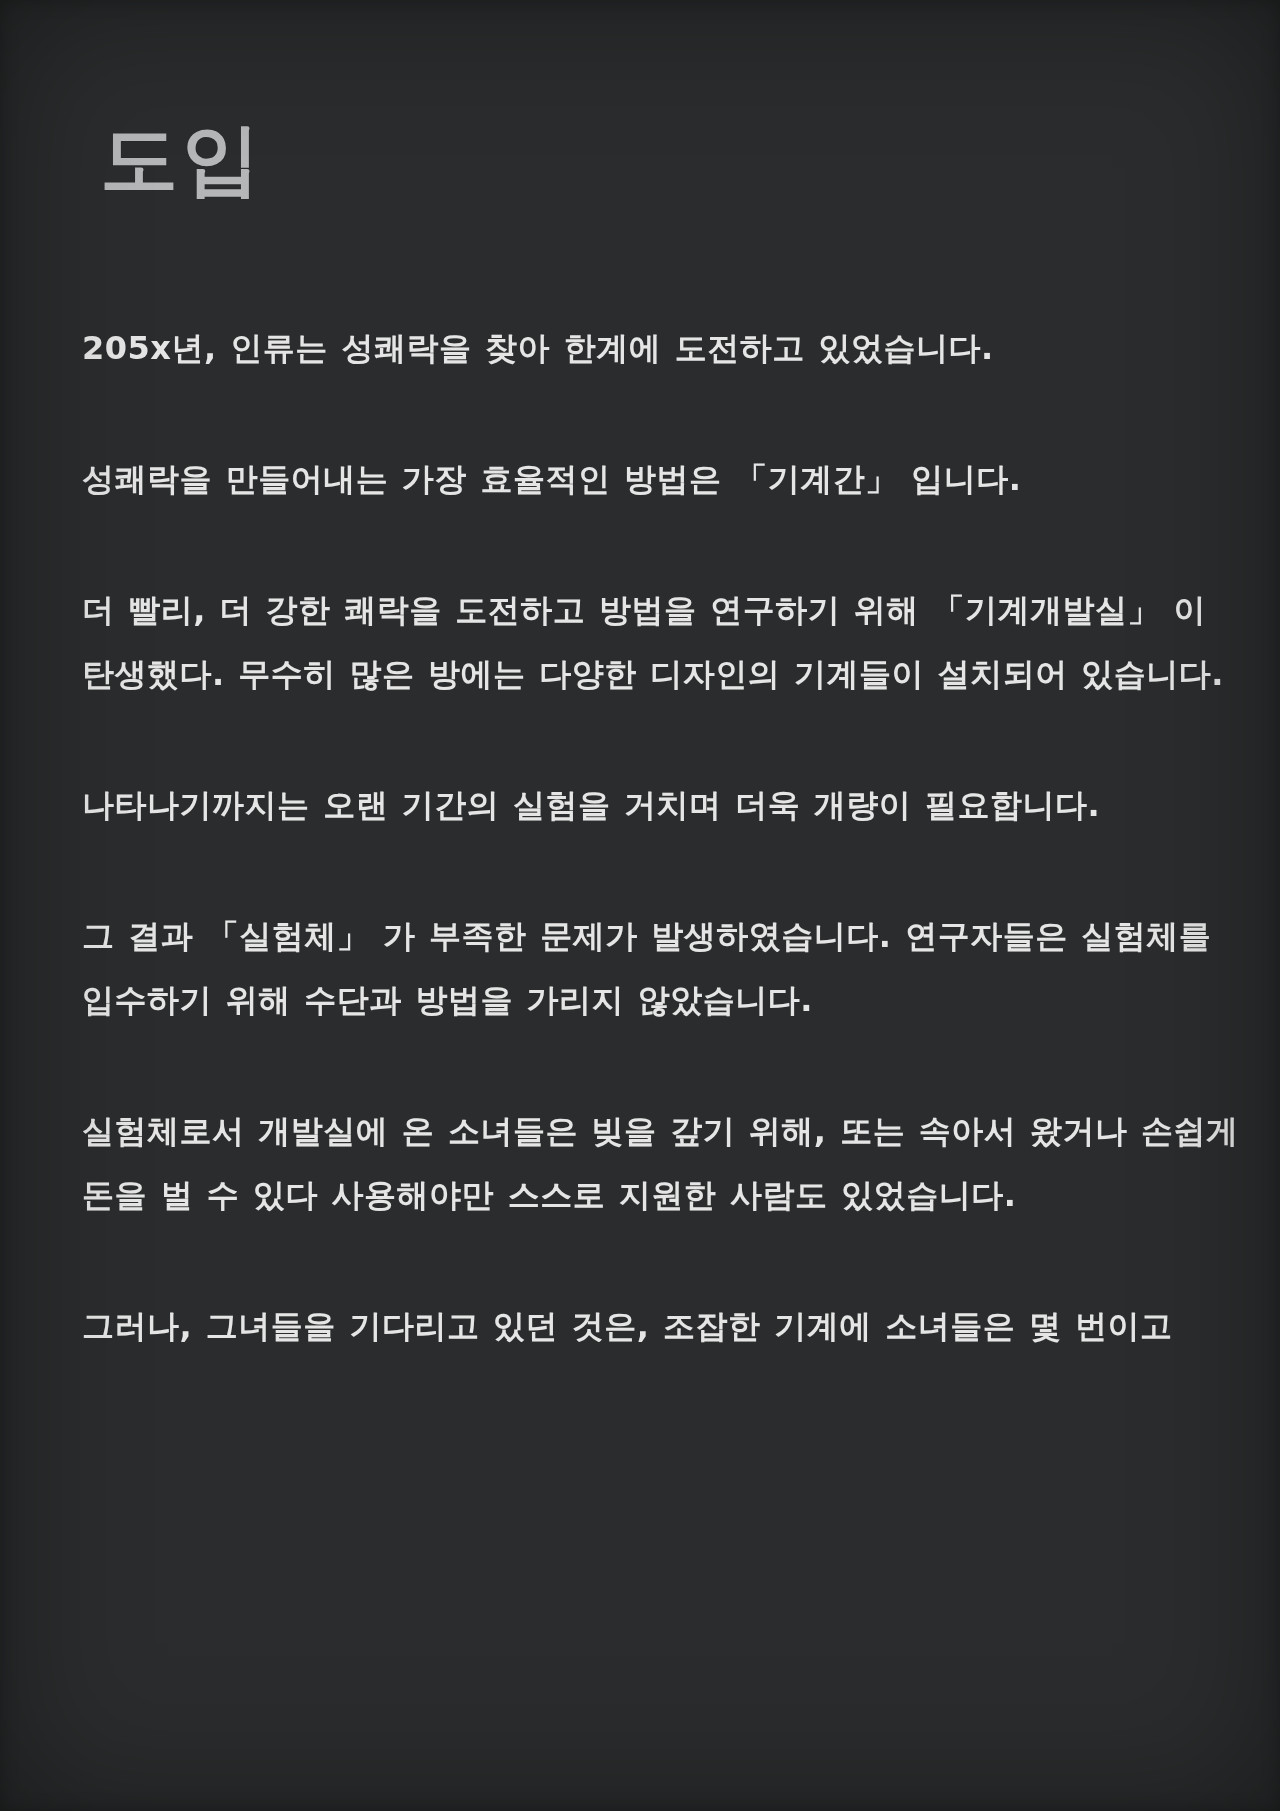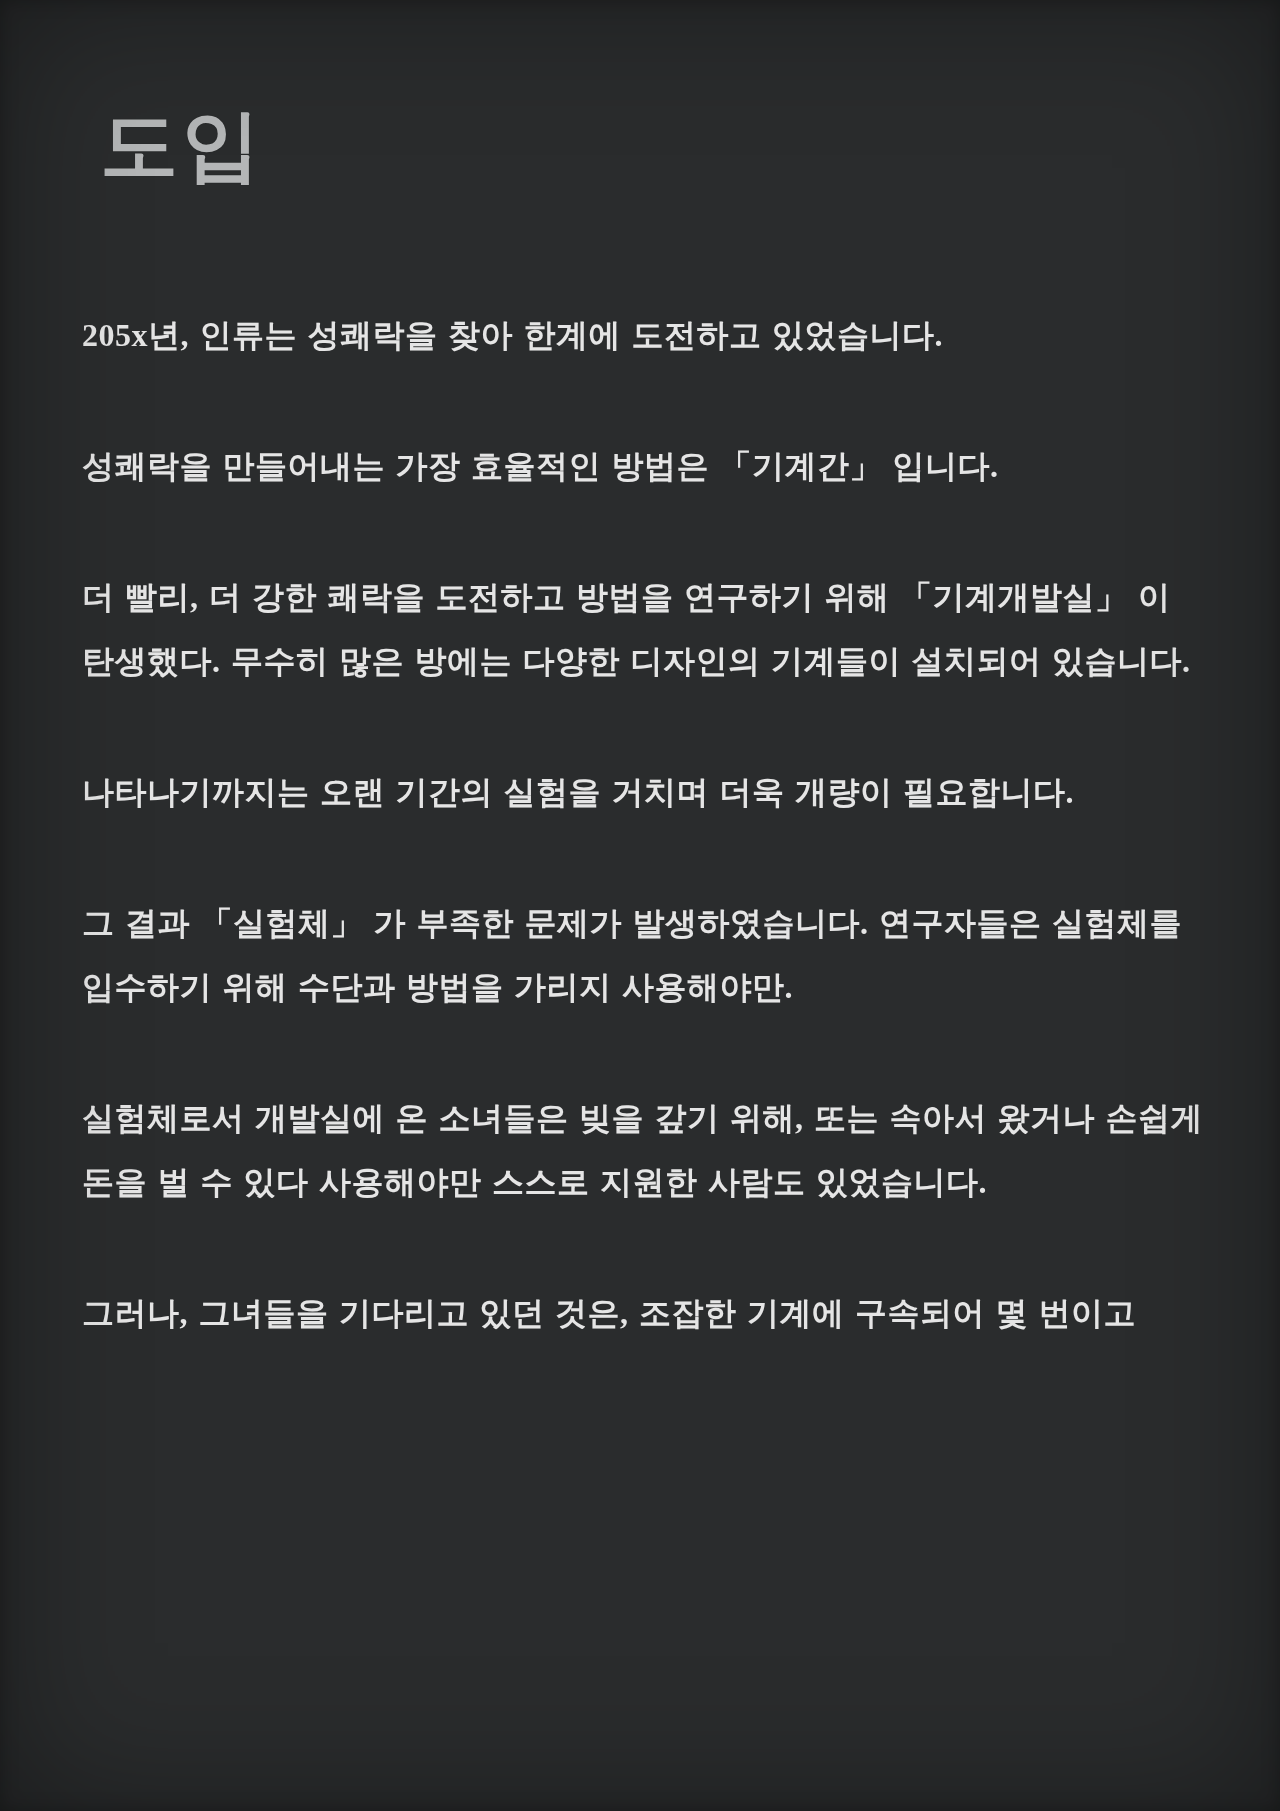--- a/index.html
+++ b/index.html
@@ -26,8 +26,7 @@
   }
   .content {
     position: relative;
-    padding: 3px 82px;
-    font-family: Liberation Serif, serif;
+    padding: 16px 82px;
   }
   .title {
     margin: 0 0 0 18px;

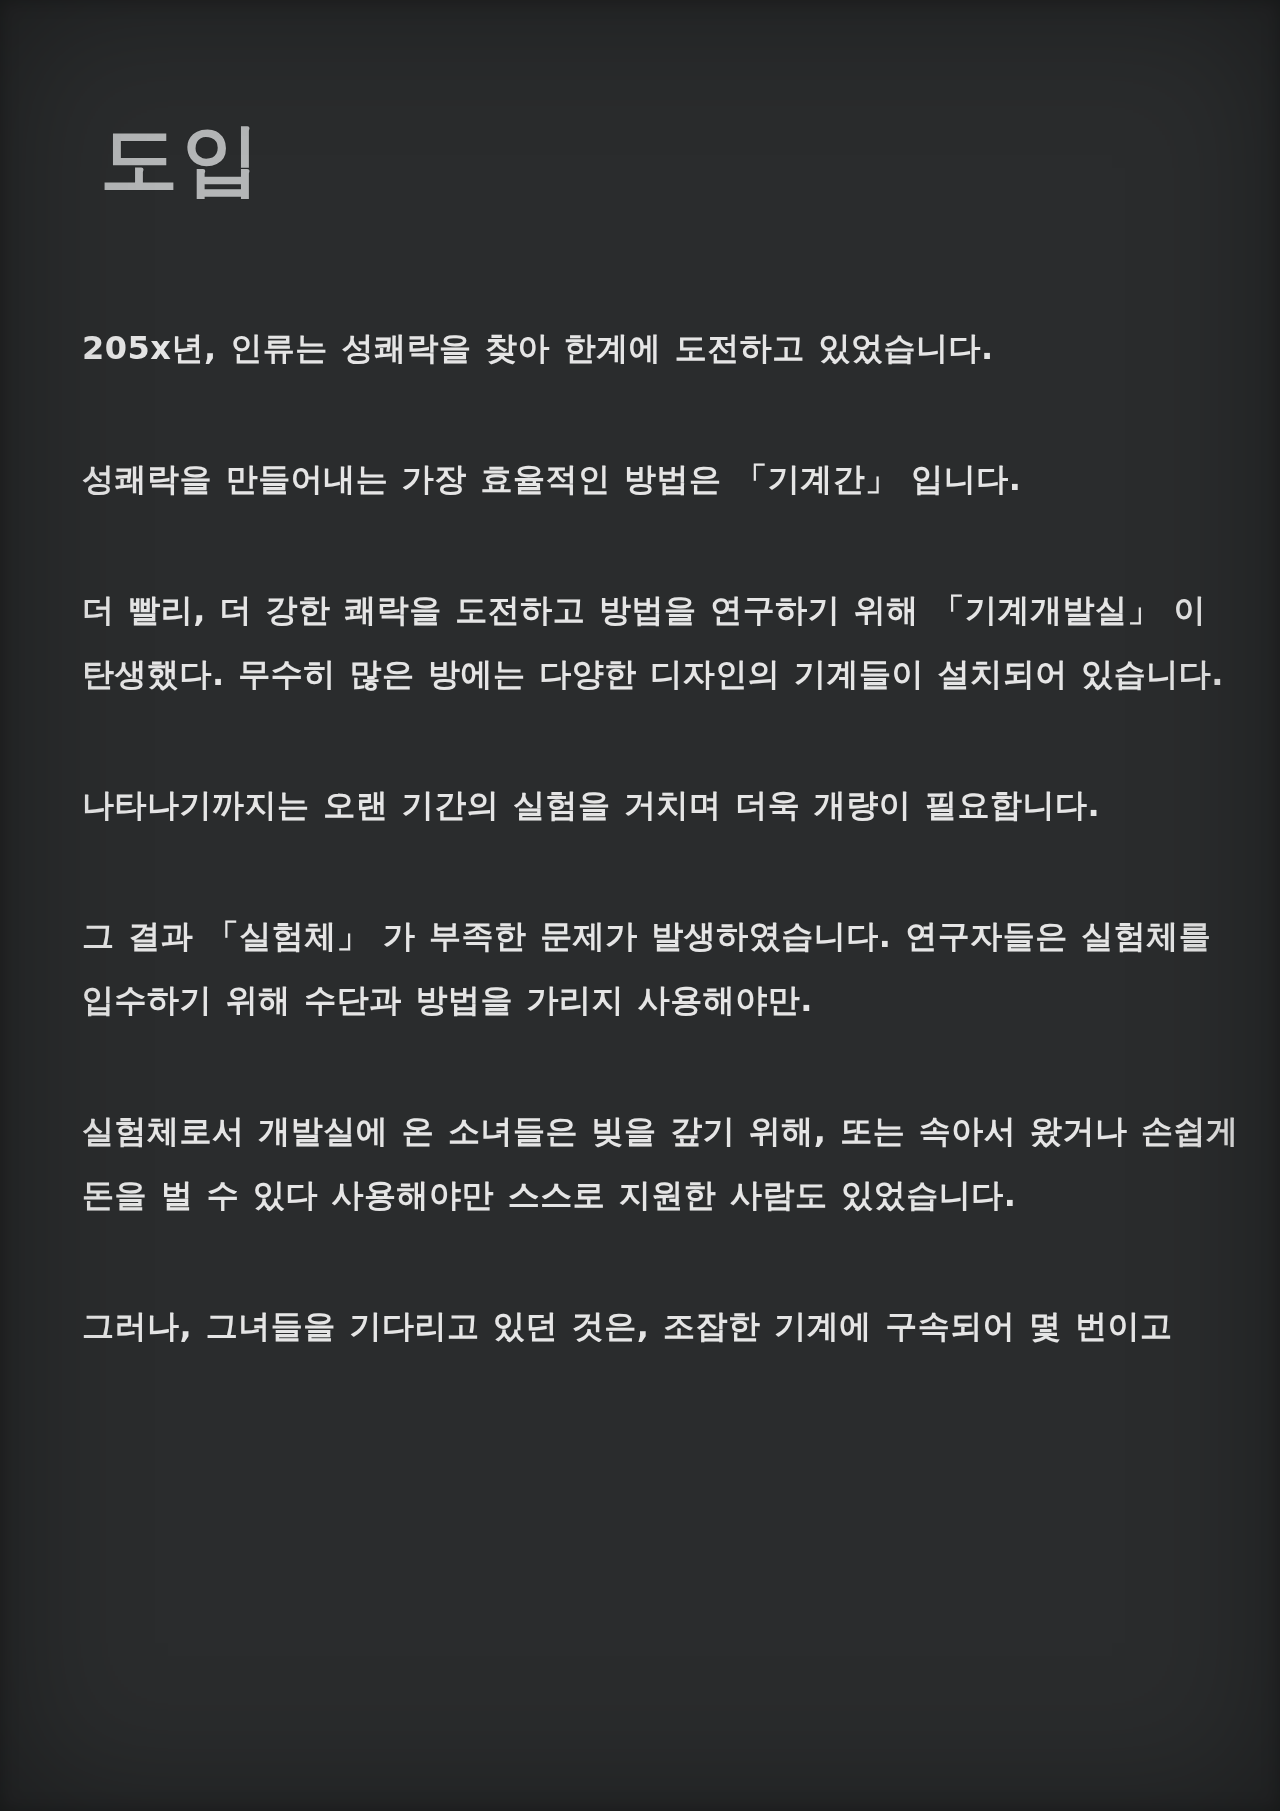--- a/index.html
+++ b/index.html
@@ -81,7 +81,7 @@
 
     <div class="para">
       <div class="line">그 결과 「실험체」 가 부족한 문제가 발생하였습니다. 연구자들은 실험체를</div>
-      <div class="line">입수하기 위해 수단과 방법을 가리지 사용해야만.</div>
+      <div class="line">입수하기 위해 수단과 방법을 가리지 않았습니다.</div>
     </div>
 
     <div class="para">

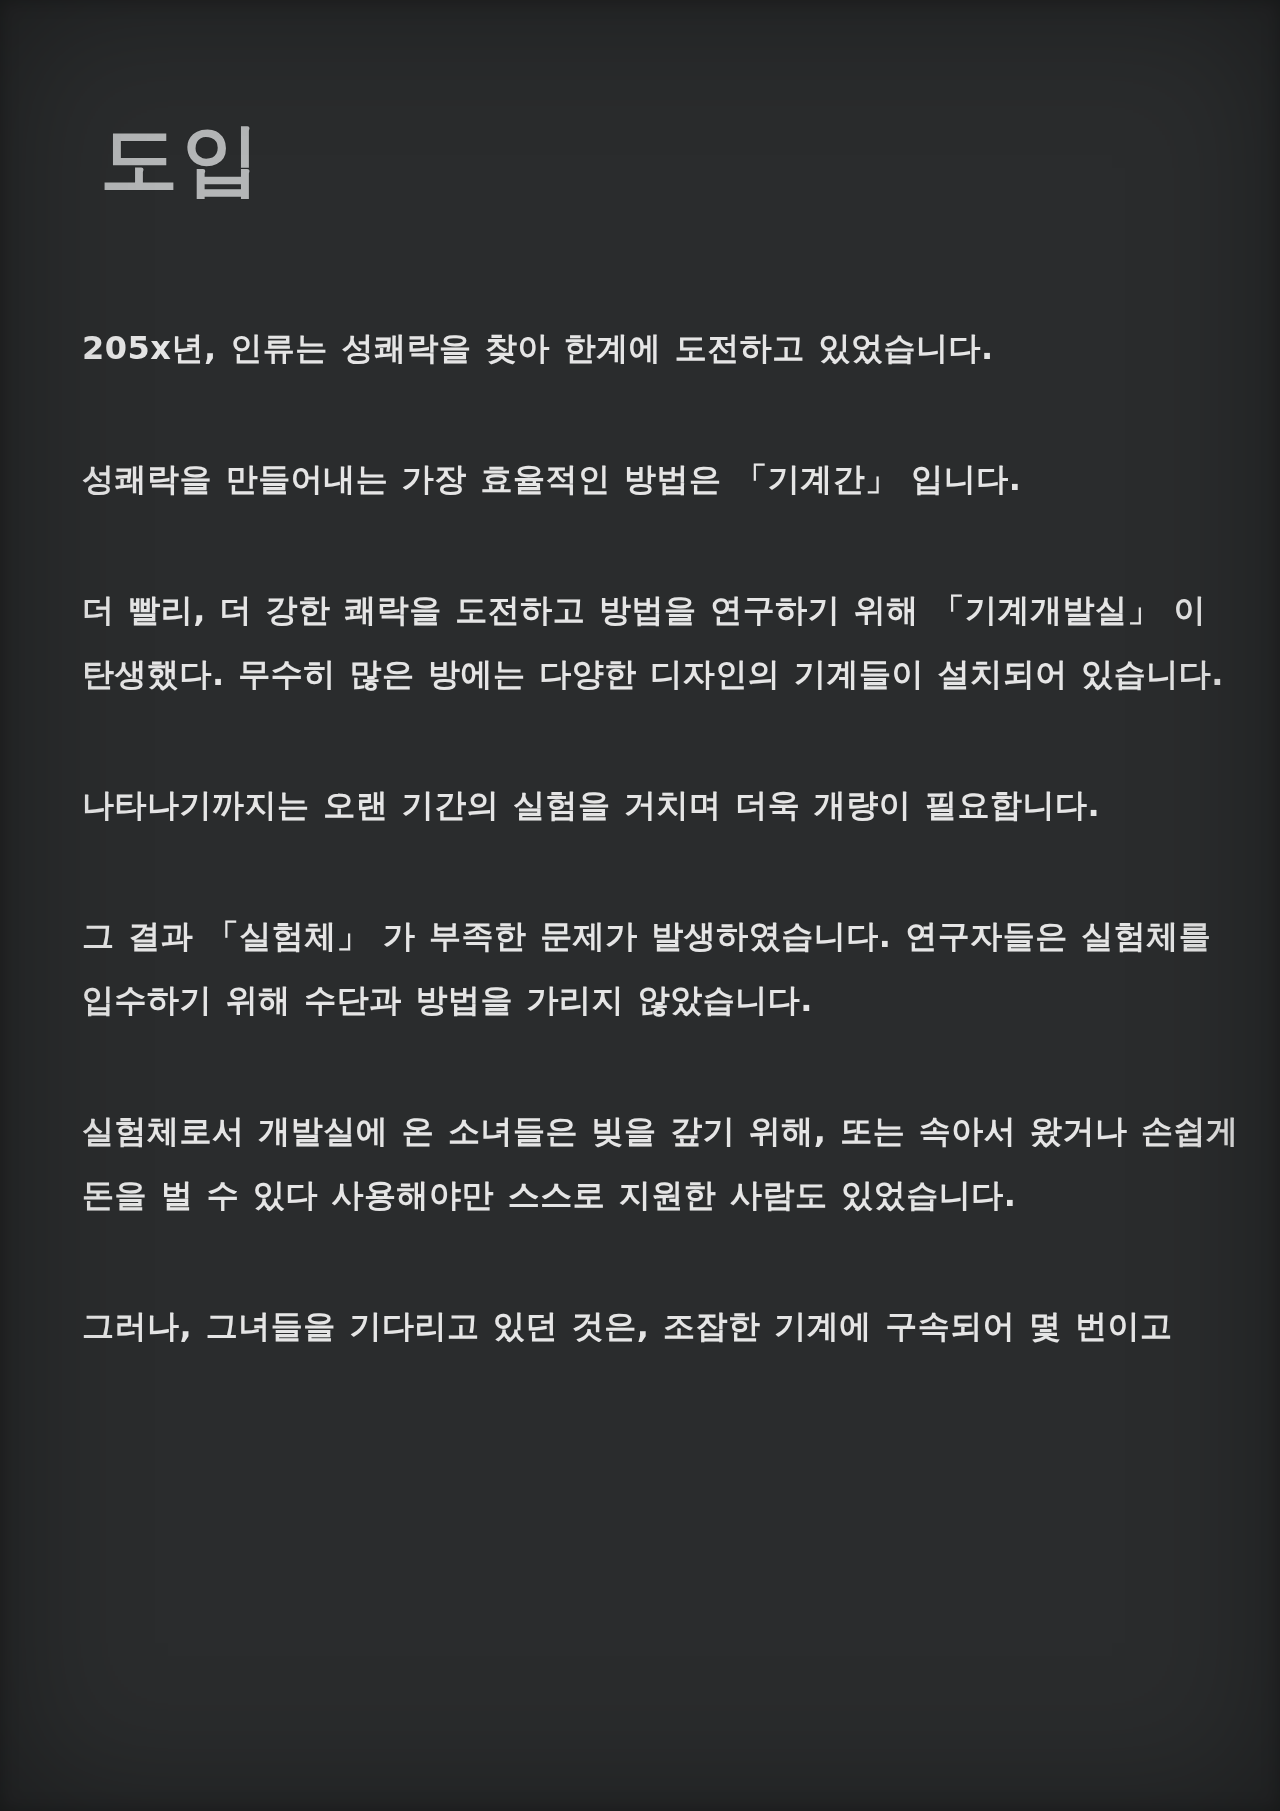--- a/index.html
+++ b/index.html
@@ -90,7 +90,7 @@
     </div>
 
     <div class="para">
-      <div class="line">그러나, 그녀들을 기다리고 있던 것은, 조잡한 기계에 구속되어 몇 번이고</div>
+      <div class="line">그러나, 그녀들을 기다리고 있던 것은, 조잡한 기계에 소녀들은 몇 번이고</div>
     </div>
 
   </div>

